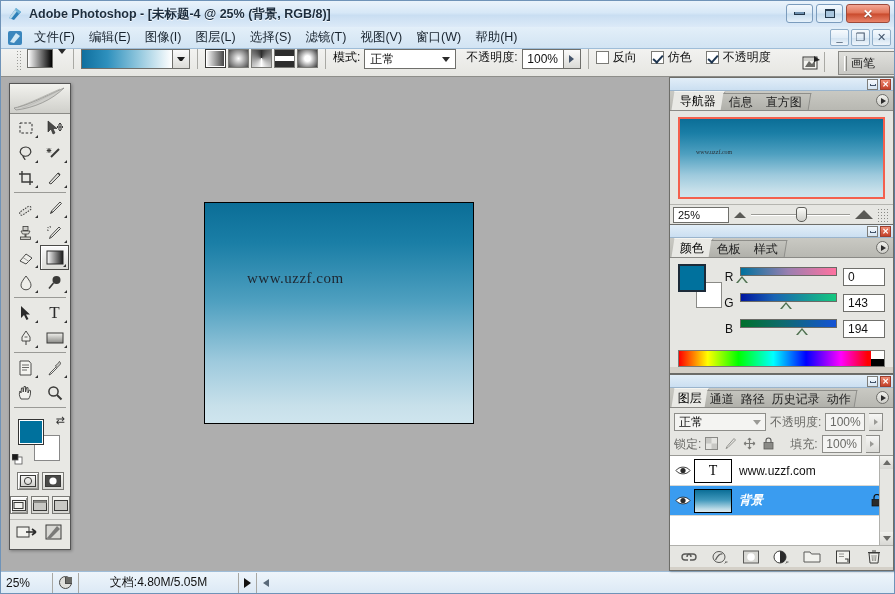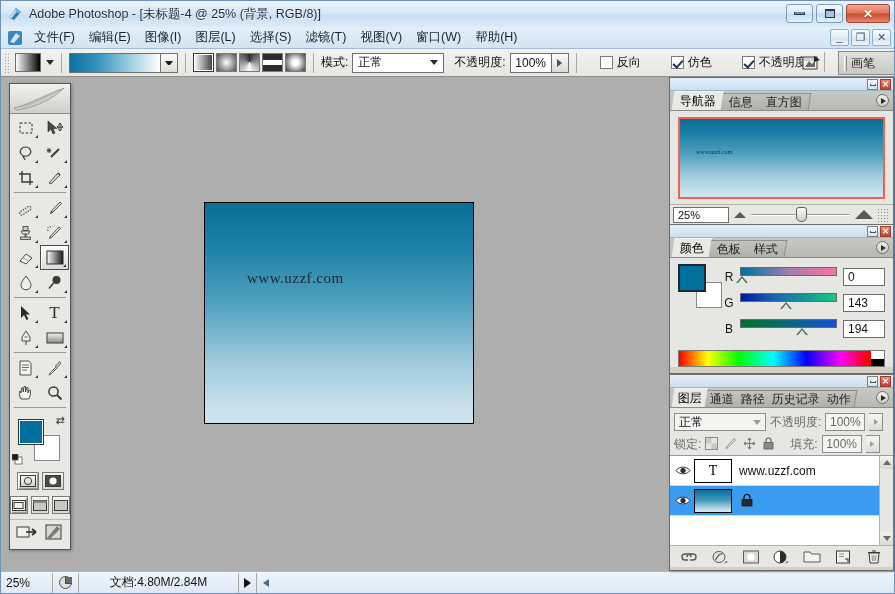--- a/index.html
+++ b/index.html
@@ -37,6 +37,7 @@
   #title-text {
     font-size: 12.5px; color: #1c2c3c; white-space: nowrap;
     text-shadow: 0 1px 0 rgba(255,255,255,.8);
+    font-weight: bold;
   }
   .wbtns { position:absolute; right:4px; top:3px; display:flex; gap:3px; }
   .wbtn {

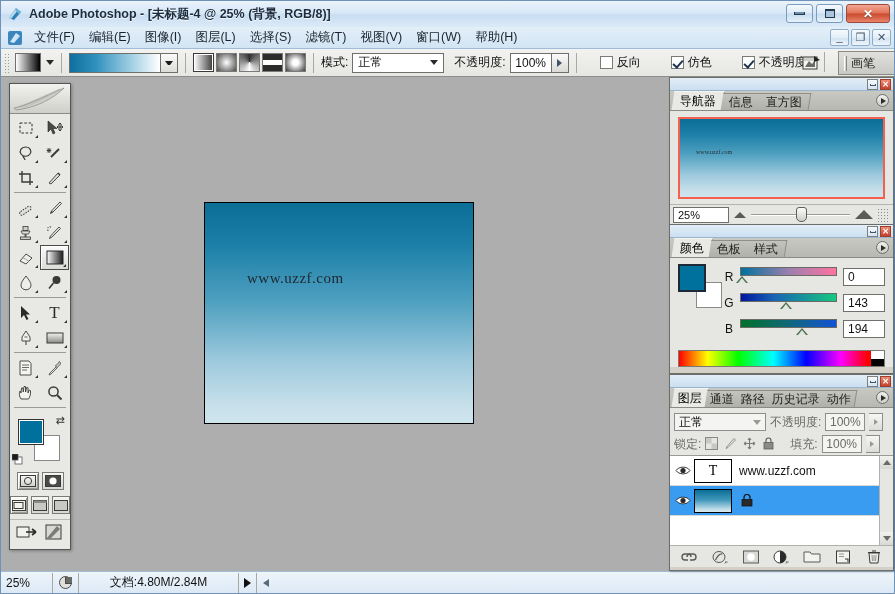--- a/index.html
+++ b/index.html
@@ -83,11 +83,11 @@
   
   #optionsbar {
     height: 28px; flex: 0 0 28px;
-    display: flex; align-items: center;
+    display: flex; align-items: flex-start;
     background: linear-gradient(180deg,#f2f2f0 0%, #e6e6e2 100%);
     border-bottom: 1px solid #8e8e8a;
     position: relative;
-    padding-left: 2px;
+    padding-left: 14px;
   }
   .grip {
     width: 8px; height: 22px; margin-right: 4px;

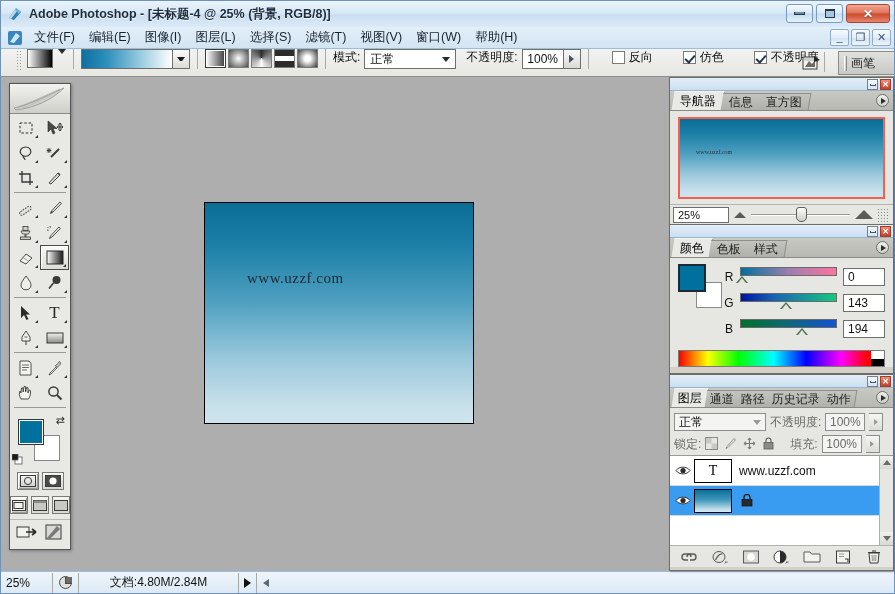--- a/index.html
+++ b/index.html
@@ -150,7 +150,7 @@
     width:0;height:0;border-top:4px solid transparent;border-bottom:4px solid transparent;
     border-left:5px solid #43536a;
   }
-  .cbx-wrap { display:flex; align-items:center; margin-right:14px;margin-left:16px; }
+  .cbx-wrap { display:flex; align-items:center; margin-right:14px; }
   .cbx {
     width:13px;height:13px;border:1px solid #7a7a76;background:#fff;
     margin-right:4px; position:relative; flex:0 0 13px;

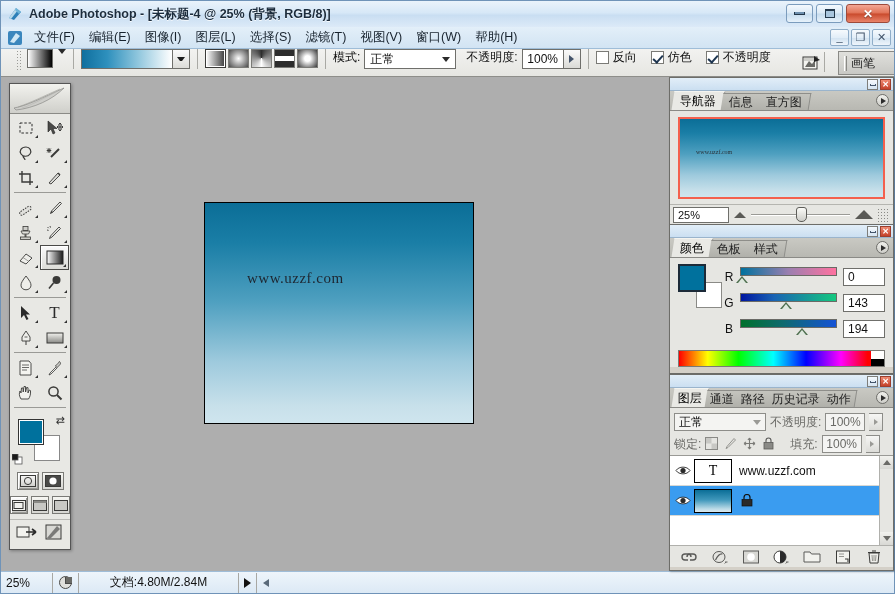--- a/index.html
+++ b/index.html
@@ -983,6 +983,7 @@
                   </svg>
               </div>
               <div class="layer-thumb grad"></div>
+              <span class="layer-name">背景</span>
               <span class="lock-badge">
                 <svg width="12" height="13" viewBox="0 0 12 13">
                     <rect x="1" y="5.5" width="10" height="6.5" fill="#2a2a2a" stroke="#111" stroke-width="0.7"></rect>

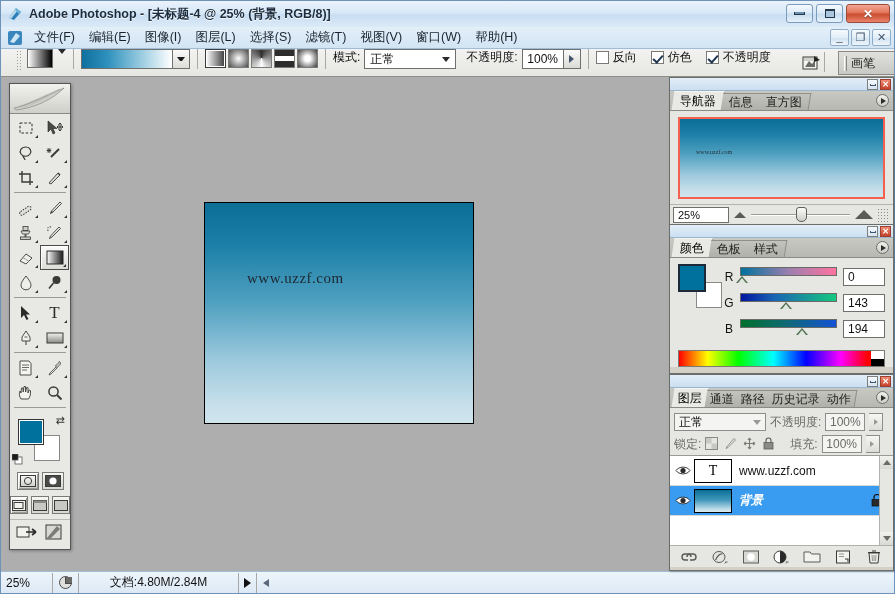--- a/index.html
+++ b/index.html
@@ -1059,7 +1059,7 @@
     <div class="sb-cell">
         <i class="pie-ic"></i>
       </div>
-    <div class="sb-cell sb-doc">文档:4.80M/2.84M</div>
+    <div class="sb-cell sb-doc">文档:4.80M/5.05M</div>
     <div class="sb-cell sb-play">
         <i class="rt"></i>
       </div>

